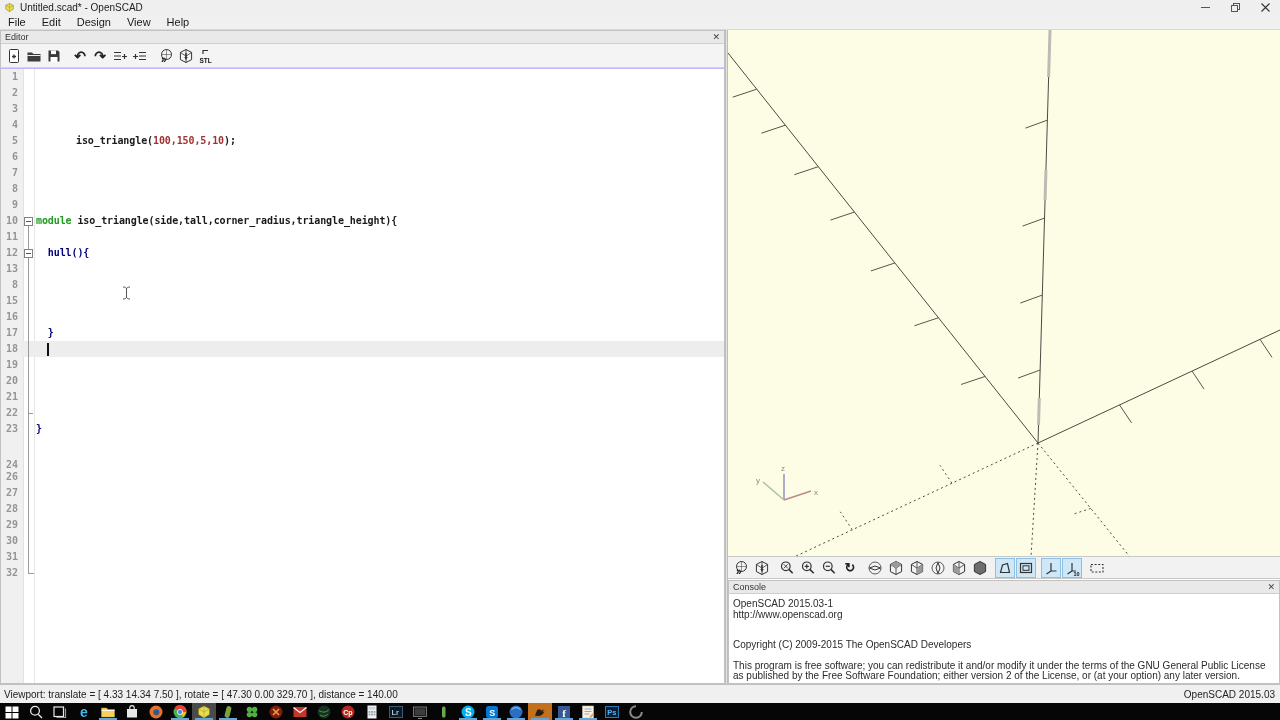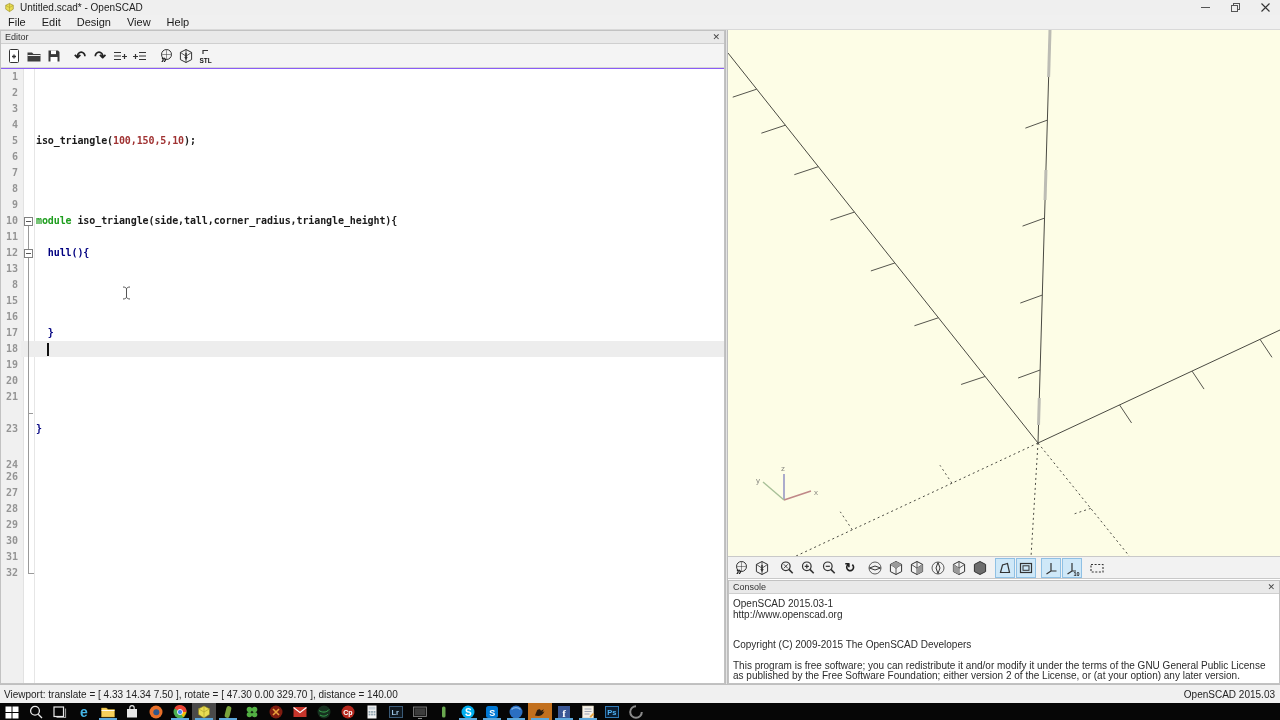--- a/index.html
+++ b/index.html
@@ -16,7 +16,7 @@
   .menu-item { padding:0 8px; height:15px; display:flex; align-items:center; }
 
   
-  #editor-panel { position:absolute; left:0; top:30px; width:725px; height:654px; background:#8b5cf6; border:1px solid #c2c2c2; }
+  #editor-panel { position:absolute; left:0; top:30px; width:725px; height:654px; background:#c4b5fd; border:1px solid #c2c2c2; }
   .panel-header { height:13px; background:#e9e9e9; border-bottom:1px solid #cfcfcf; display:flex; align-items:center; font-size:9px; color:#333; padding:0 4px; justify-content:space-between; }
   .panel-close { color:#444; font-size:9px; line-height:9px; cursor:default; }
   #editor-toolbar { height:24px; background:#f4f4f4; border-bottom:1px solid #d5d5d5; display:flex; align-items:center; padding-left:3px; }

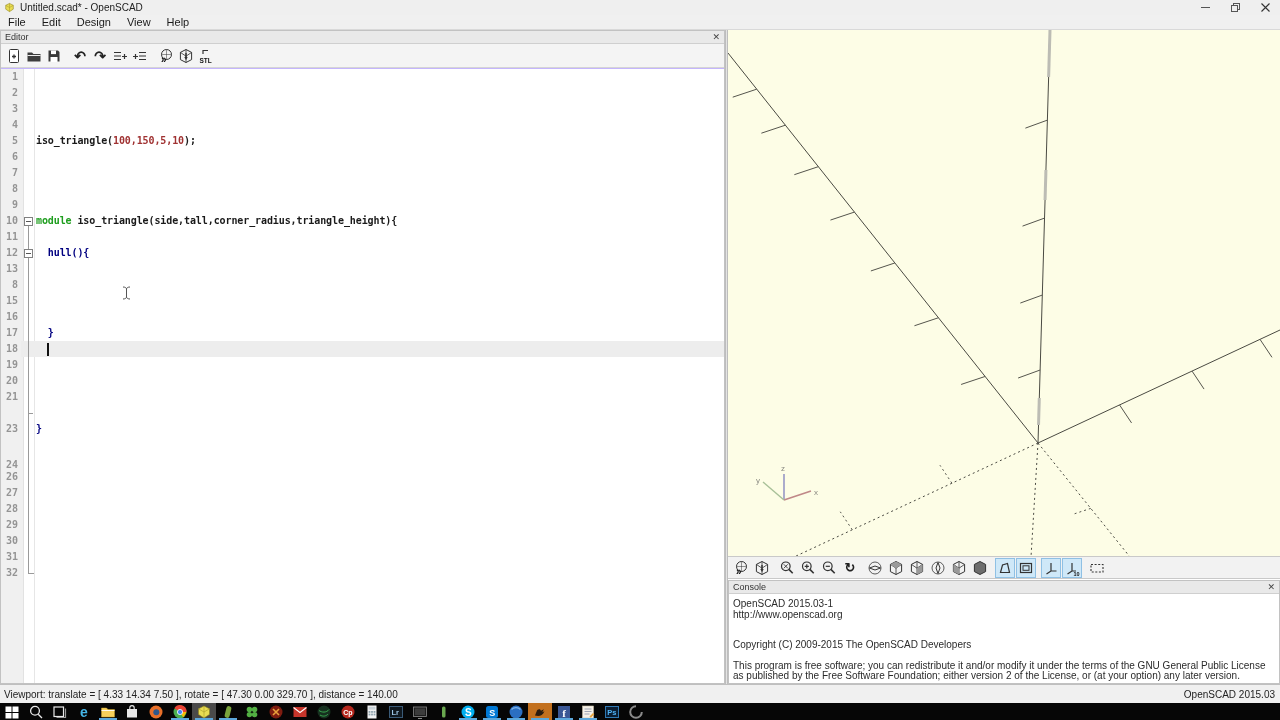--- a/index.html
+++ b/index.html
@@ -207,7 +207,7 @@
         </div>
         <div class="crow" style="top: 64px;">
           <span class="lnum">5</span>
-          <span class="ctext"><span style="color: rgb(26, 26, 26);">iso_triangle(</span><span style="color: rgb(160, 50, 50);">100,150,5,10</span><span style="color: rgb(26, 26, 26);">);</span></span>
+          <span class="ctext"><span style="color: rgb(26, 26, 26); padding-left: 40px;">iso_triangle(</span><span style="color: rgb(160, 50, 50);">100,150,5,10</span><span style="color: rgb(26, 26, 26);">);</span></span>
         </div>
         <div class="crow" style="top: 80px;">
           <span class="lnum">6</span>

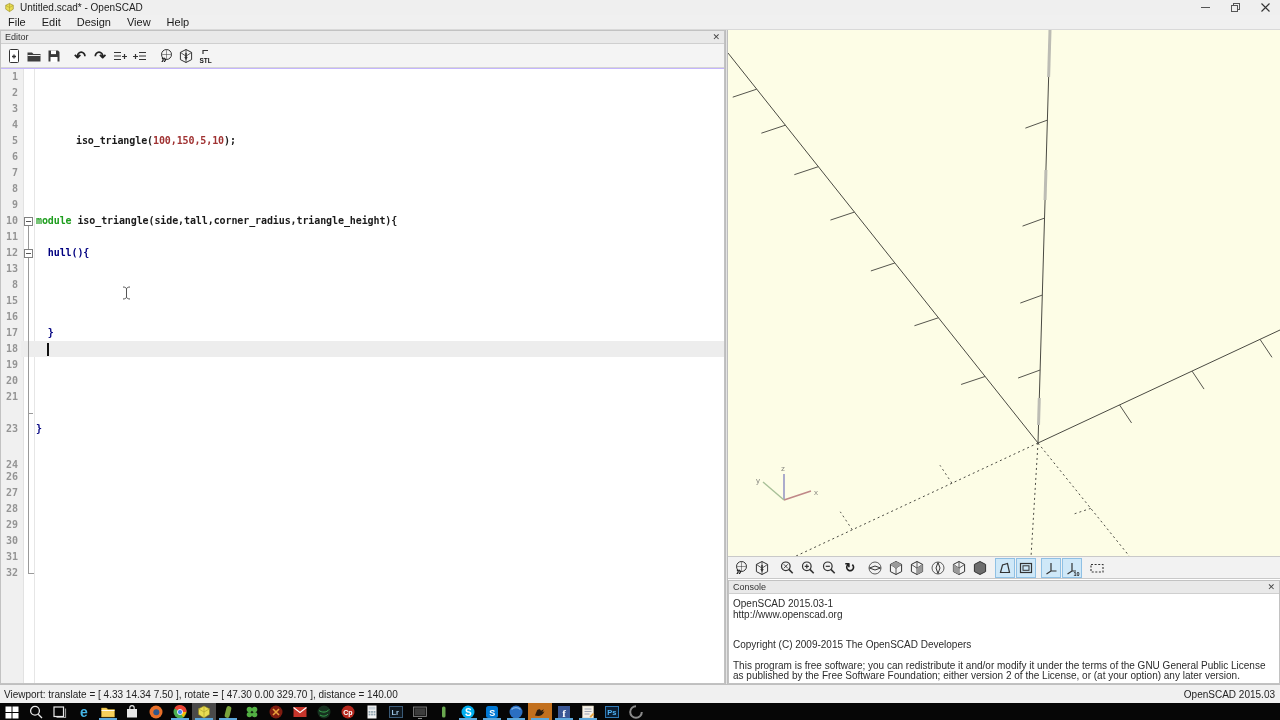--- a/index.html
+++ b/index.html
@@ -259,6 +259,9 @@
         </div>
         <div class="crow" style="top: 320px;">
           <span class="lnum">21</span>
+        </div>
+        <div class="crow" style="top: 336px;">
+          <span class="lnum">22</span>
         </div>
         <div class="crow" style="top: 352px;">
           <span class="lnum">23</span>

